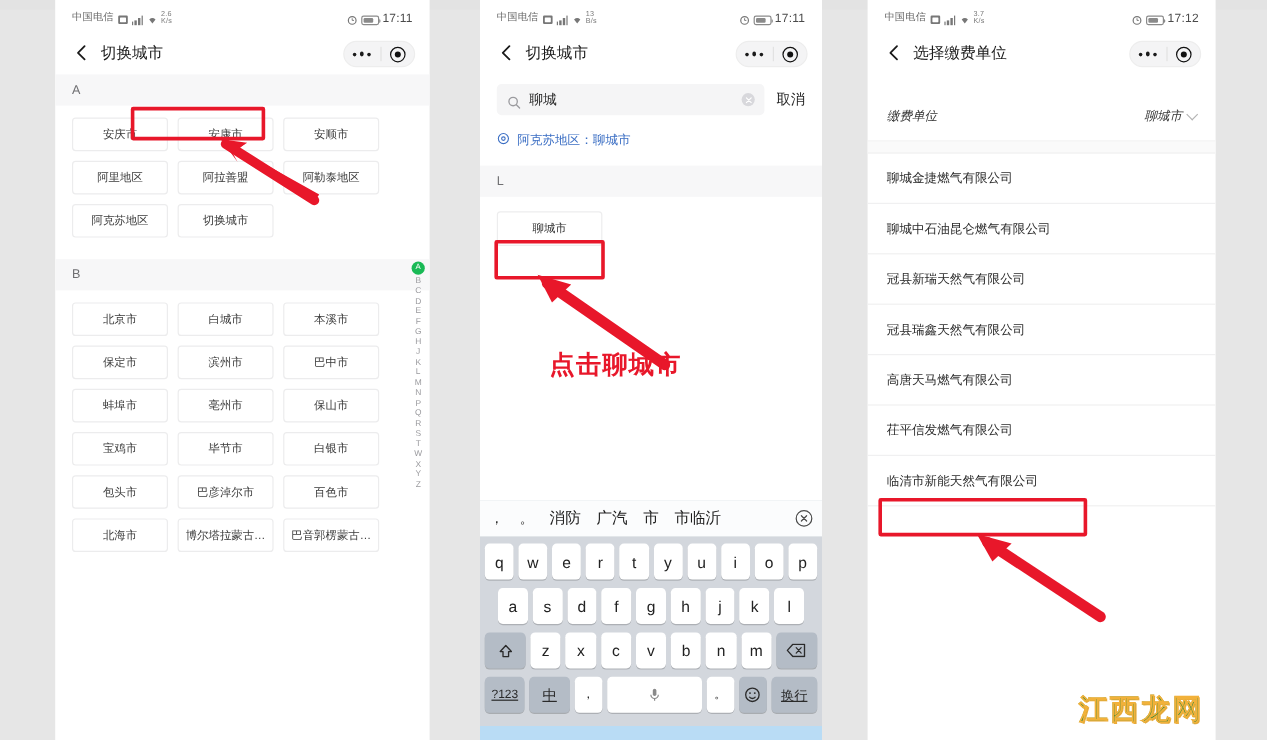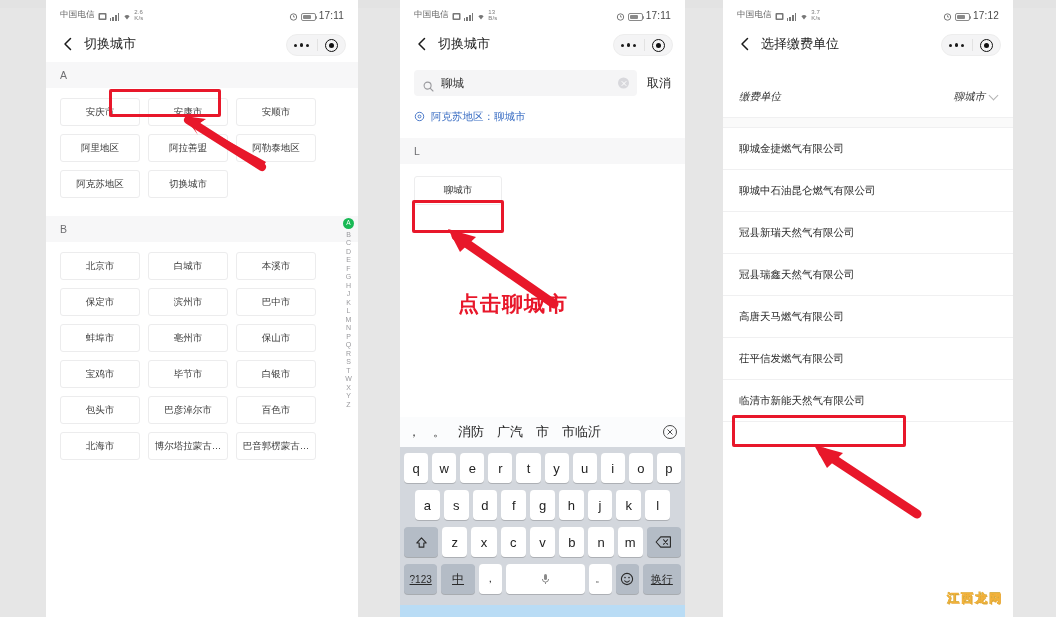--- a/index.html
+++ b/index.html
@@ -180,7 +180,7 @@
   
   .wm {
     position:absolute; right:10px; bottom:10px;
-    font-size:12px; font-weight:700; letter-spacing:2px;
+    font-size:24px; font-weight:700; letter-spacing:2px;
     font-family:"DejaVu Serif","Liberation Serif",serif;
     color:#15803d;
     -webkit-text-stroke: .6px #f2b13a;

